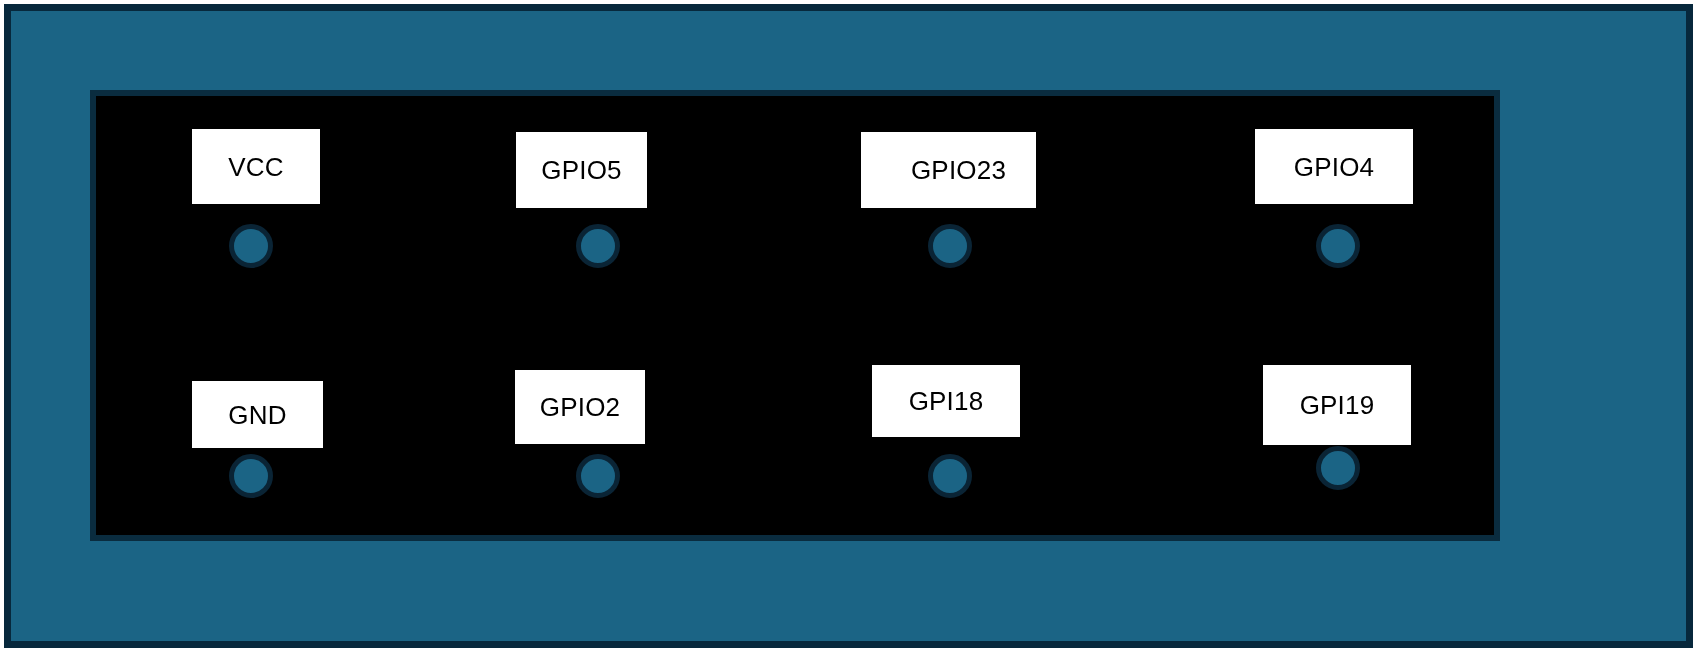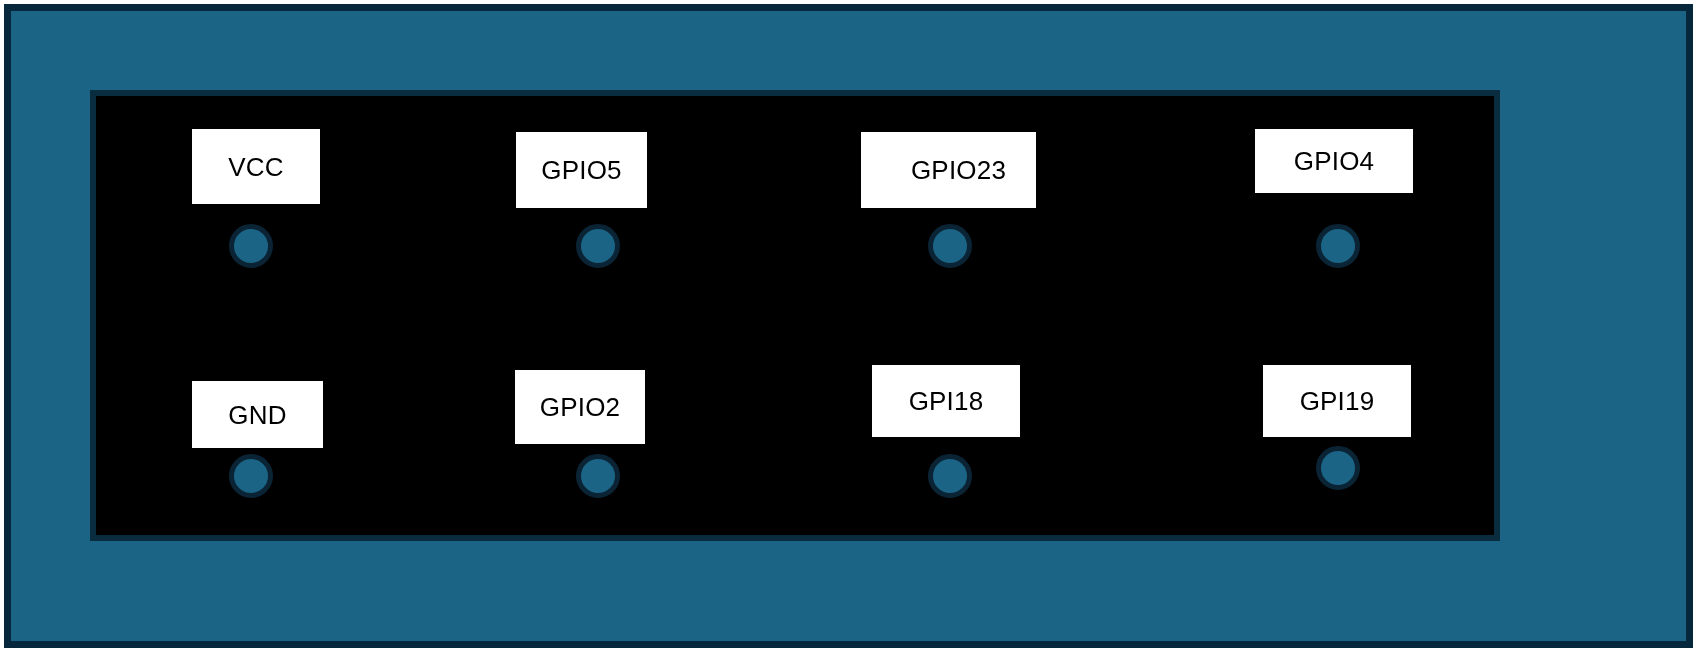--- a/index.html
+++ b/index.html
@@ -108,7 +108,7 @@
             <div class="pin-pad" style="left: 832px; top: 128px;"></div>
           </div>
           <div class="pin-group">
-            <div class="pin-label" style="left: 1159px; top: 33px; width: 158px; height: 64px;">GPIO4</div>
+            <div class="pin-label" style="left: 1159px; top: 33px; width: 158px; height: 75px;">GPIO4</div>
             <div class="pin-pad" style="left: 1220px; top: 128px;"></div>
           </div>
         </div>

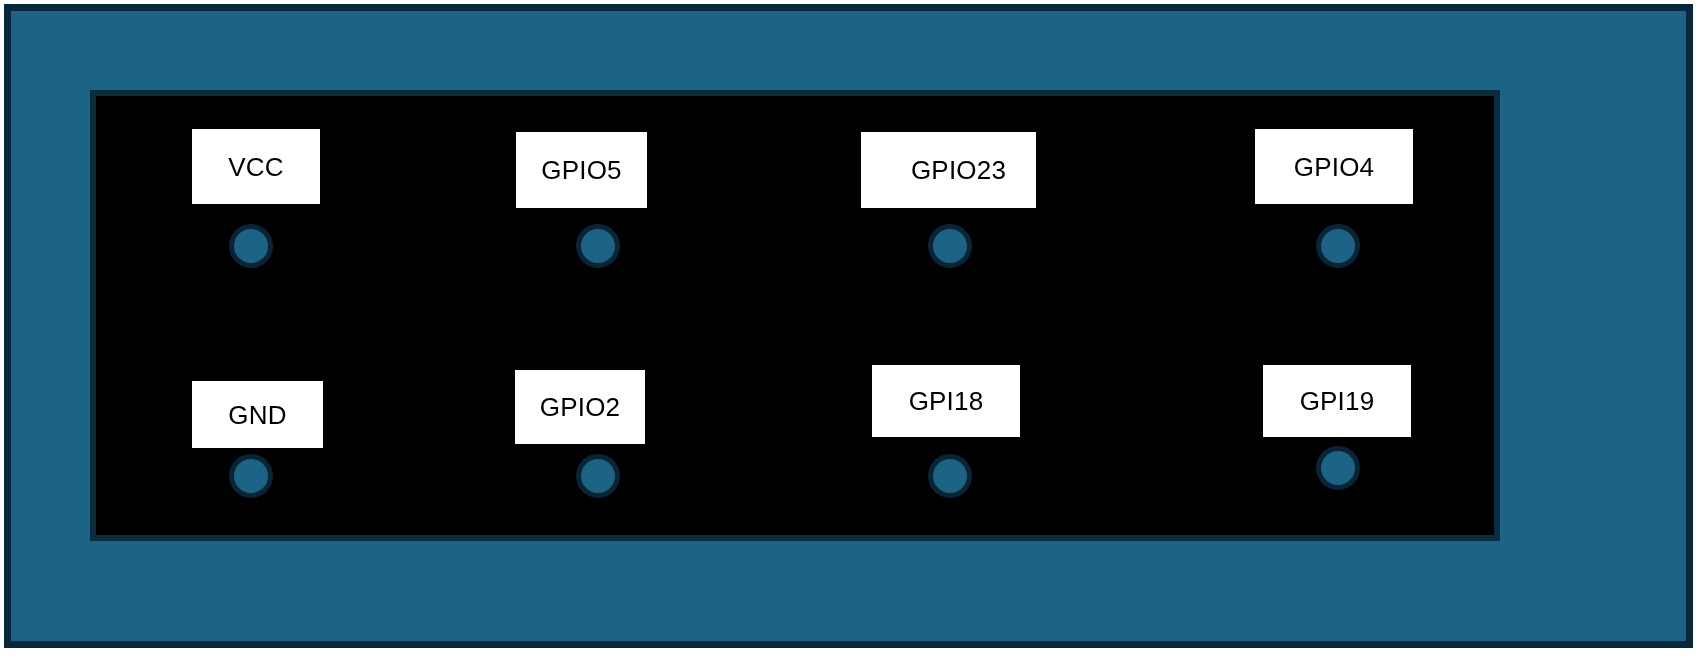--- a/index.html
+++ b/index.html
@@ -126,7 +126,7 @@
             <div class="pin-pad" style="left: 832px; top: 358px;"></div>
           </div>
           <div class="pin-group">
-            <div class="pin-label" style="left: 1167px; top: 269px; width: 148px; height: 72px;">GPI19</div>
+            <div class="pin-label" style="left: 1167px; top: 269px; width: 148px; height: 80px;">GPI19</div>
             <div class="pin-pad" style="left: 1220px; top: 350px;"></div>
           </div>
         </div>

